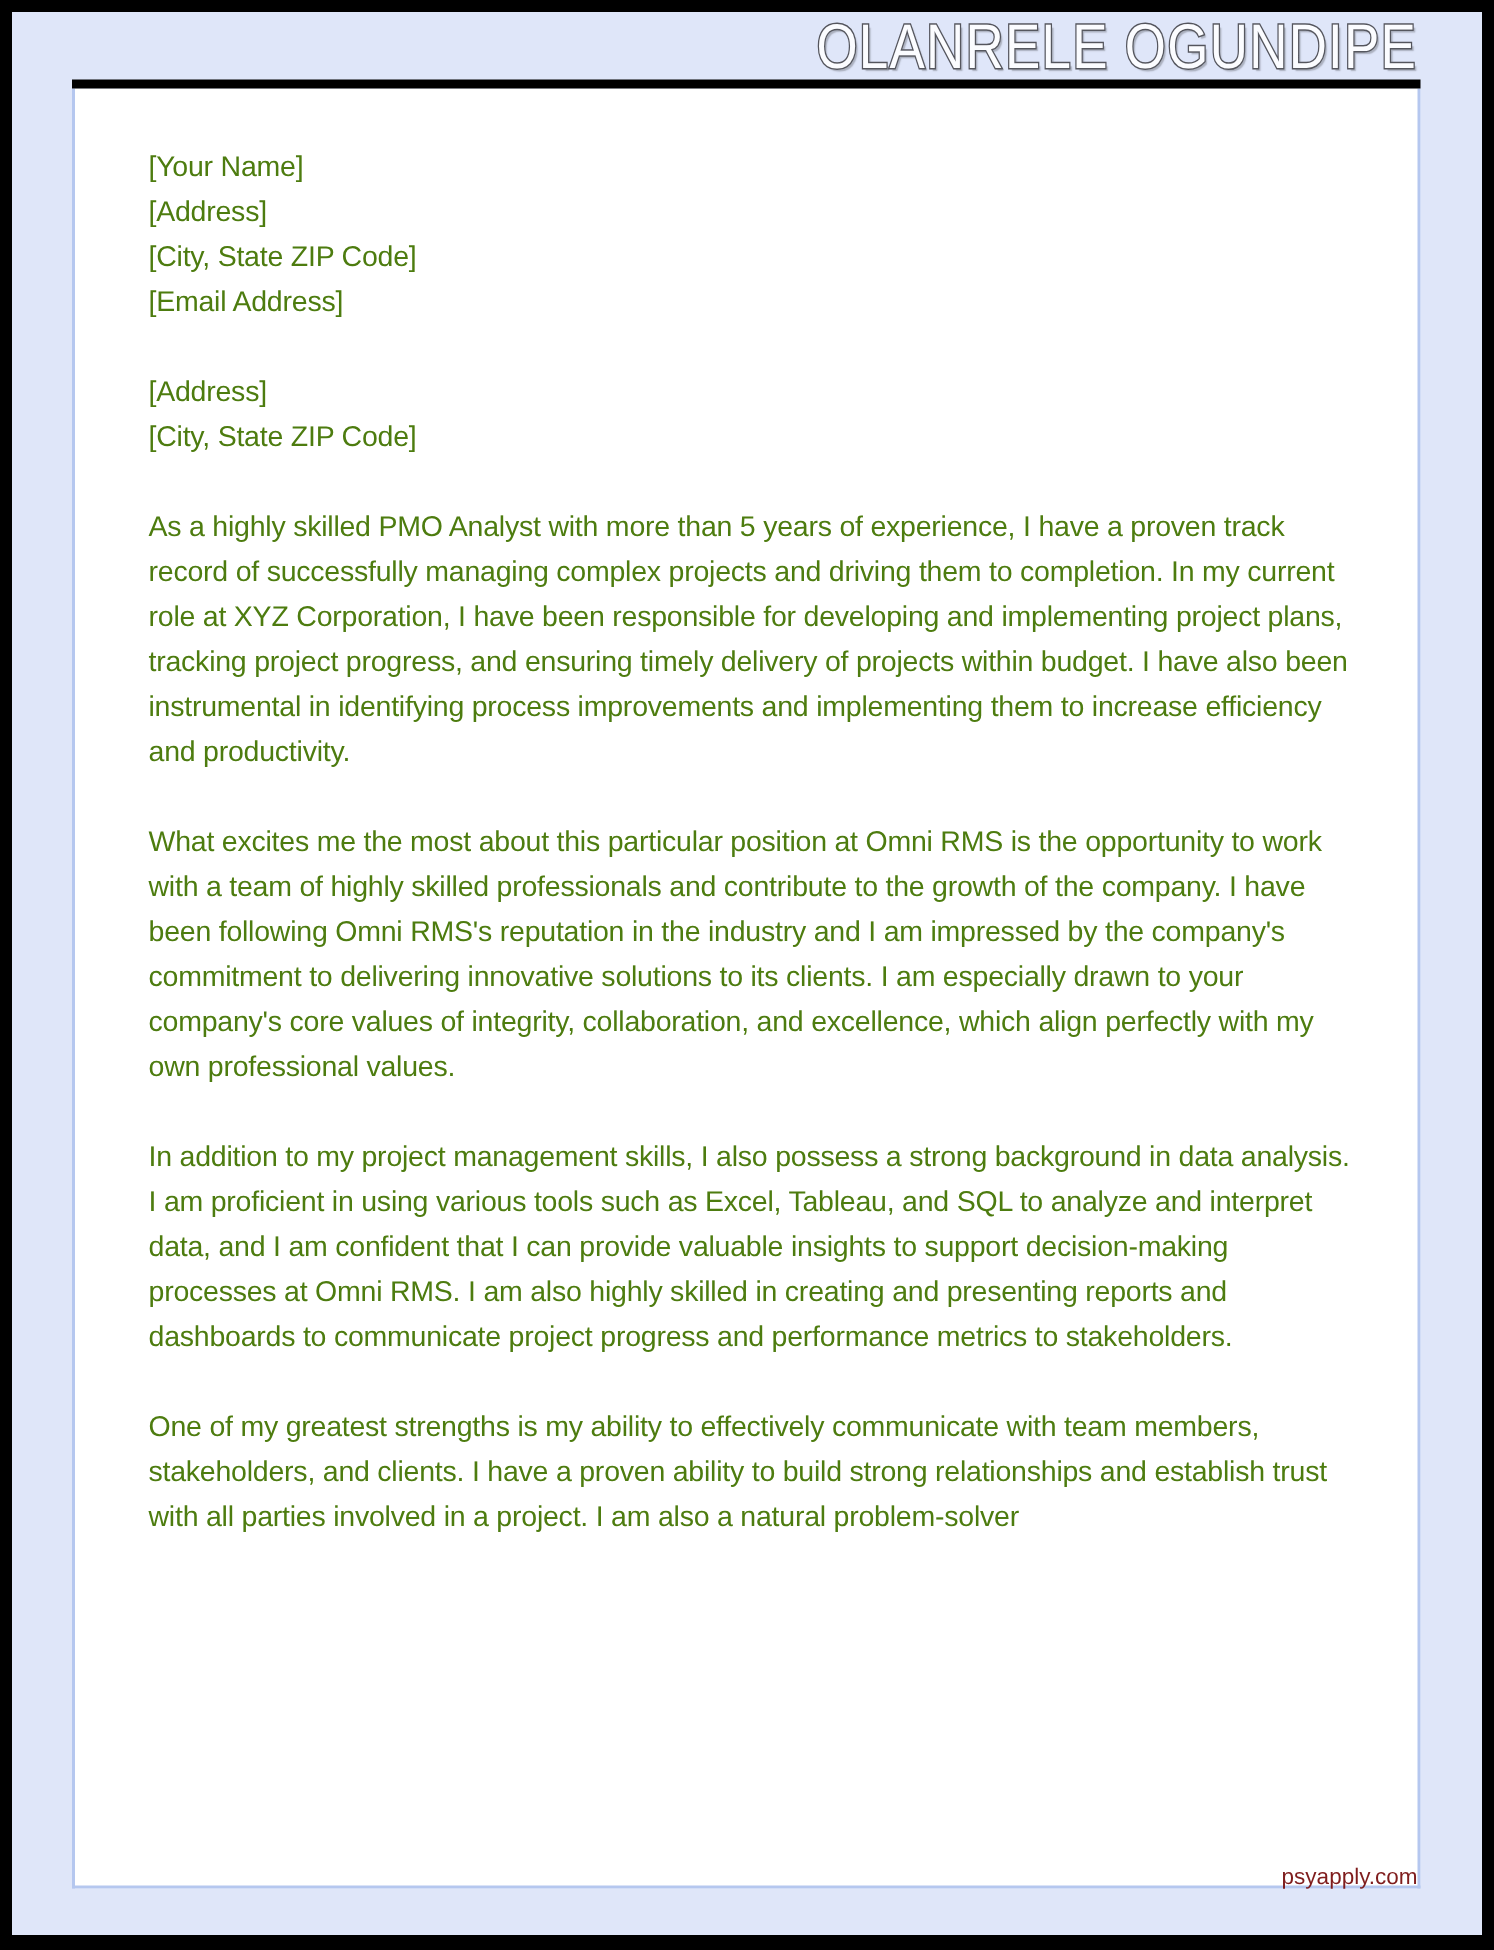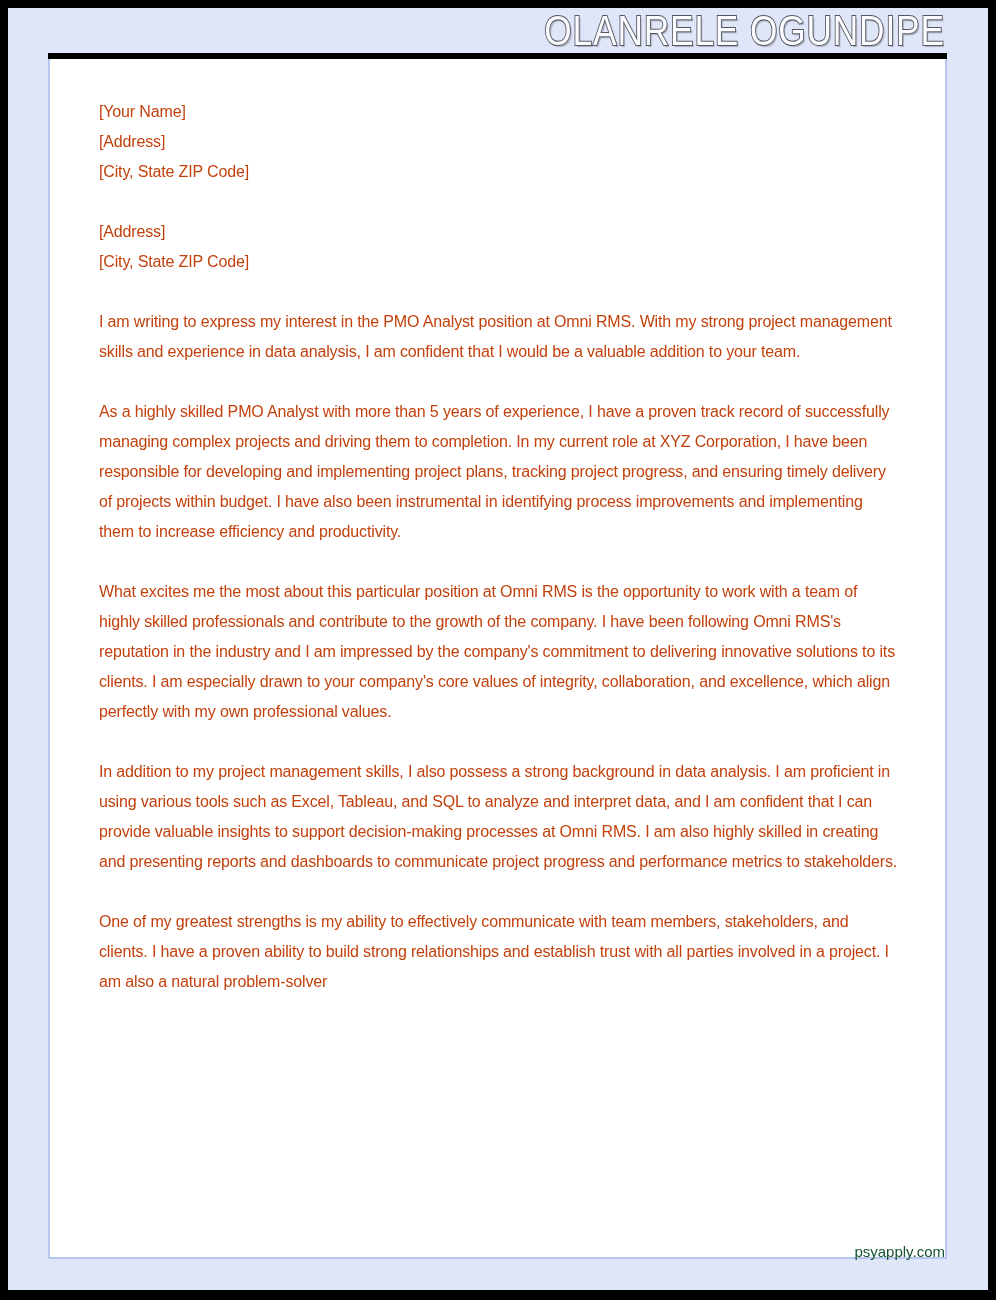--- a/index.html
+++ b/index.html
@@ -80,8 +80,8 @@
     top: 97px;
     width: 802px;
     z-index: 2;
-    color: #c2410c;
-    font-size: 16px;
+    color: #4d7c0f;
+    font-size: 19px;
     line-height: 30px;
     letter-spacing: -0.15px;
     font-weight: 400;

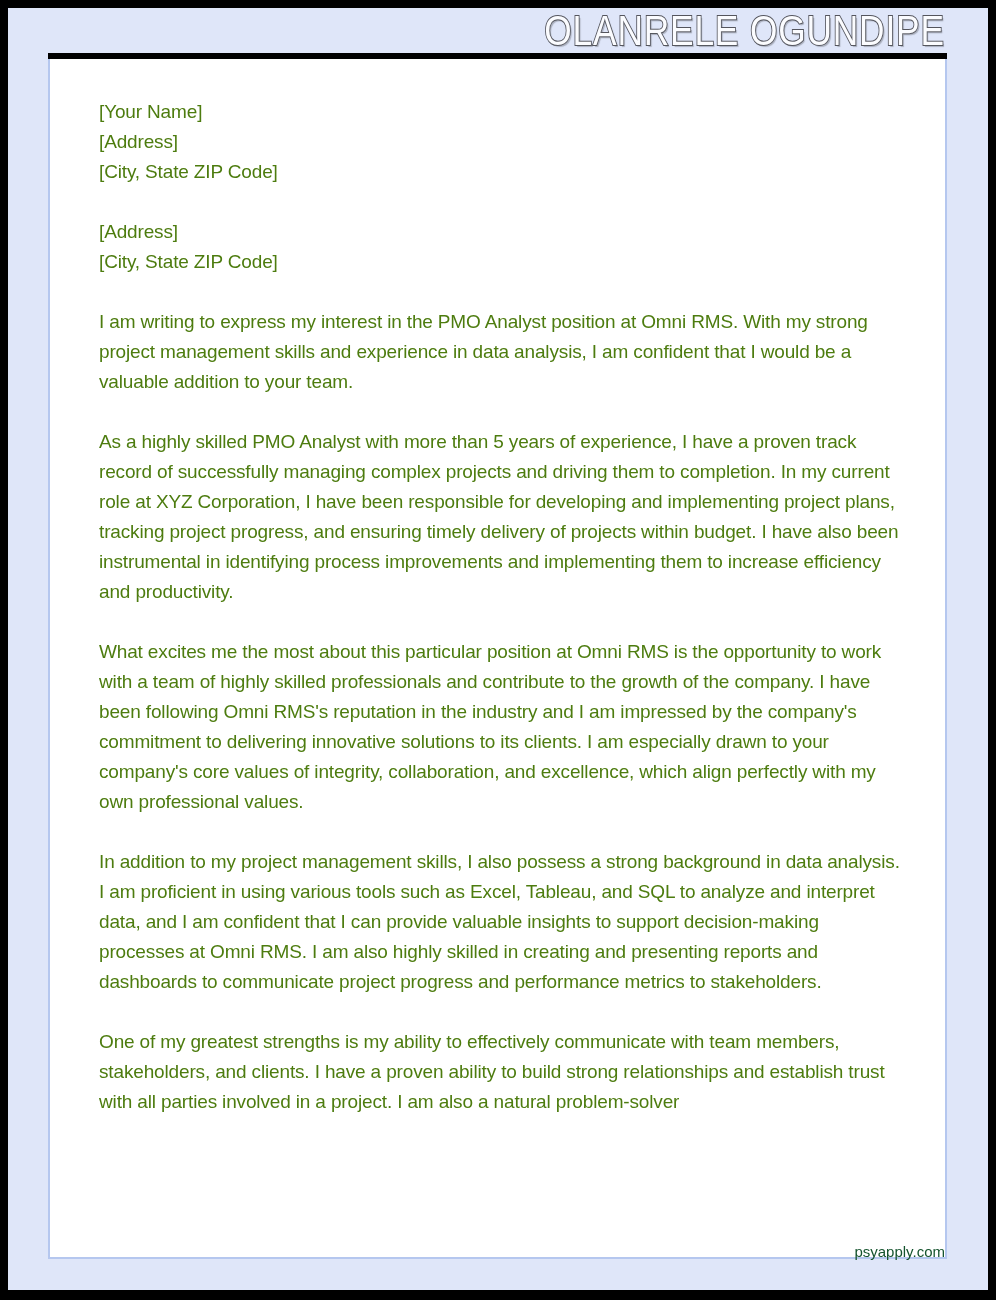--- a/index.html
+++ b/index.html
@@ -119,6 +119,7 @@
       <div class="line">[Your Name]</div>
       <div class="line">[Address]</div>
       <div class="line">[City, State ZIP Code]</div>
+      <div class="line">[Email Address]</div>
     </div>
 
     <div class="block">

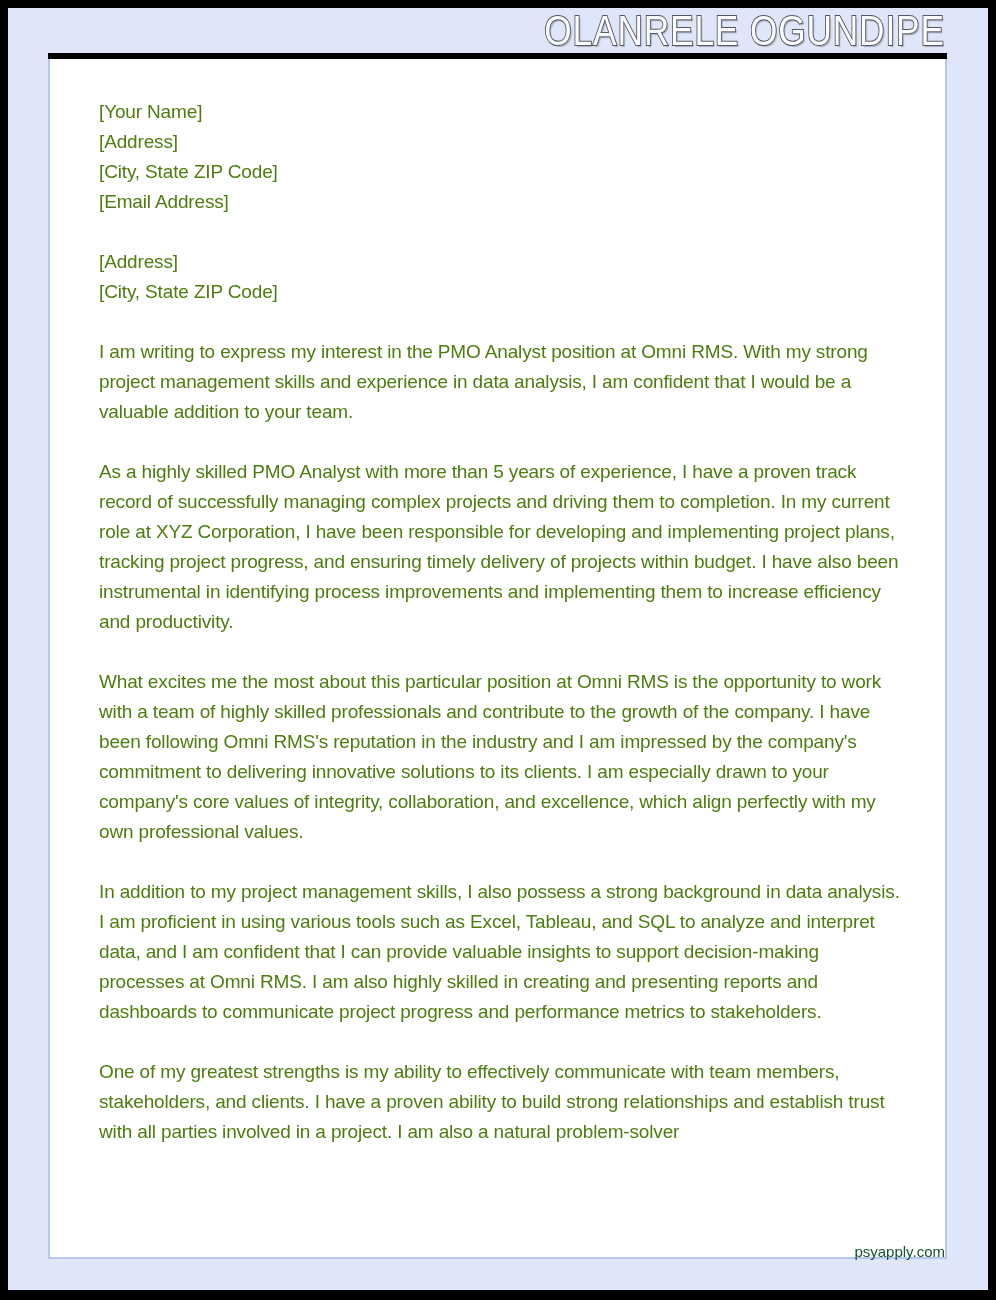--- a/index.html
+++ b/index.html
@@ -128,7 +128,6 @@
     </div>
 
 
-    <div class="block para">I am writing to express my interest in the PMO Analyst position at Omni RMS. With my strong project management skills and experience in data analysis, I am confident that I would be a valuable addition to your team.</div>
     <div class="block para">As a highly skilled PMO Analyst with more than 5 years of experience, I have a proven track record of successfully managing complex projects and driving them to completion. In my current role at XYZ Corporation, I have been responsible for developing and implementing project plans, tracking project progress, and ensuring timely delivery of projects within budget. I have also been instrumental in identifying process improvements and implementing them to increase efficiency and productivity.</div>
     <div class="block para">What excites me the most about this particular position at Omni RMS is the opportunity to work with a team of highly skilled professionals and contribute to the growth of the company. I have been following Omni RMS's reputation in the industry and I am impressed by the company's commitment to delivering innovative solutions to its clients. I am especially drawn to your company's core values of integrity, collaboration, and excellence, which align perfectly with my own professional values.</div>
     <div class="block para">In addition to my project management skills, I also possess a strong background in data analysis. I am proficient in using various tools such as Excel, Tableau, and SQL to analyze and interpret data, and I am confident that I can provide valuable insights to support decision-making processes at Omni RMS. I am also highly skilled in creating and presenting reports and dashboards to communicate project progress and performance metrics to stakeholders.</div>

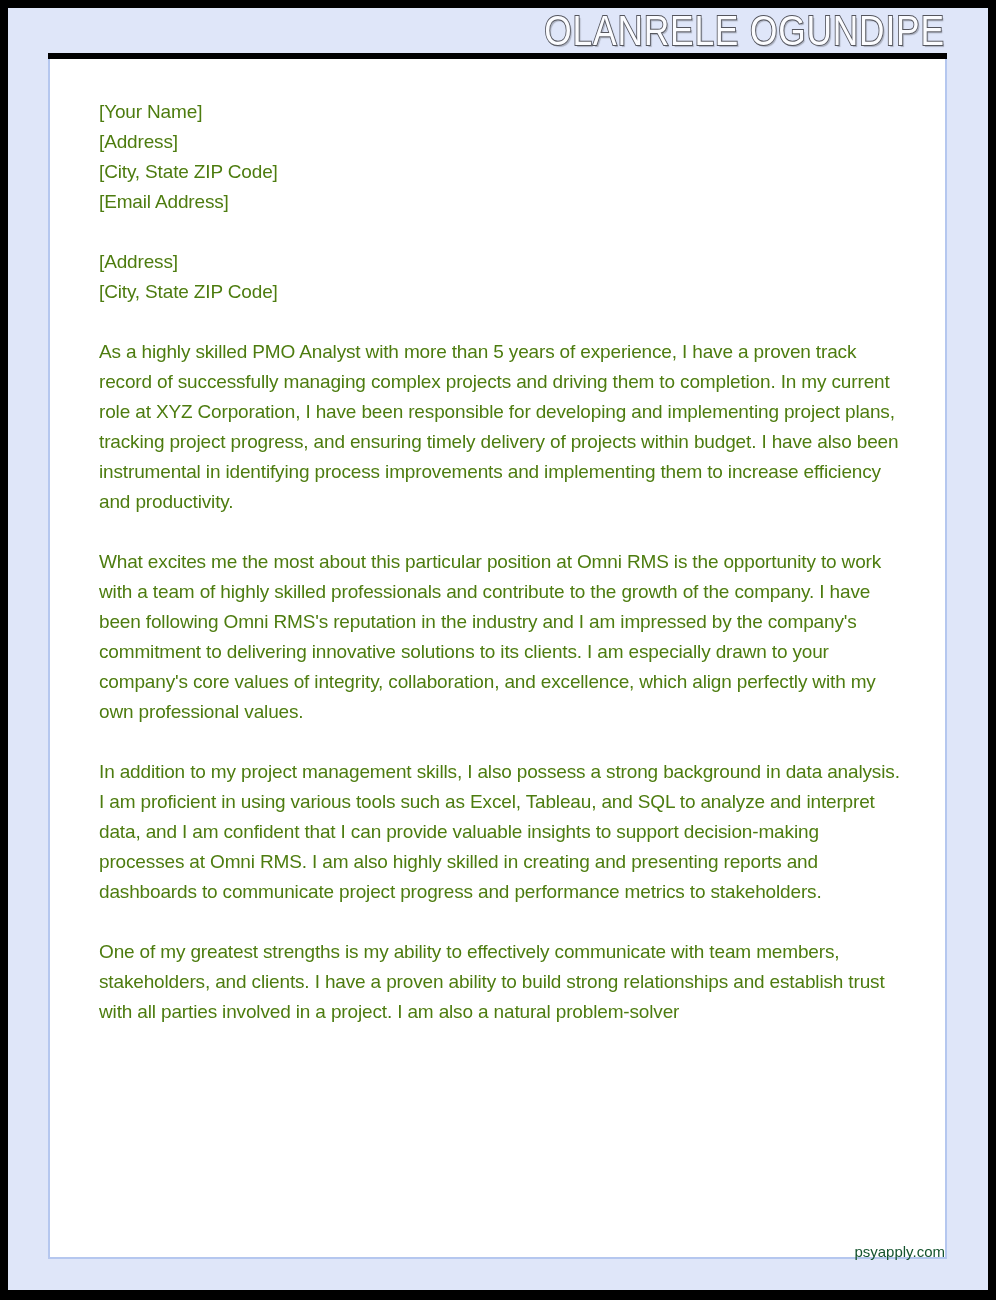--- a/index.html
+++ b/index.html
@@ -96,7 +96,7 @@
     z-index: 3;
     font-size: 15px;
     line-height: 18px;
-    color: #14532d;
+    color: #7f1d1d;
     letter-spacing: 0;
   }
 </style>

